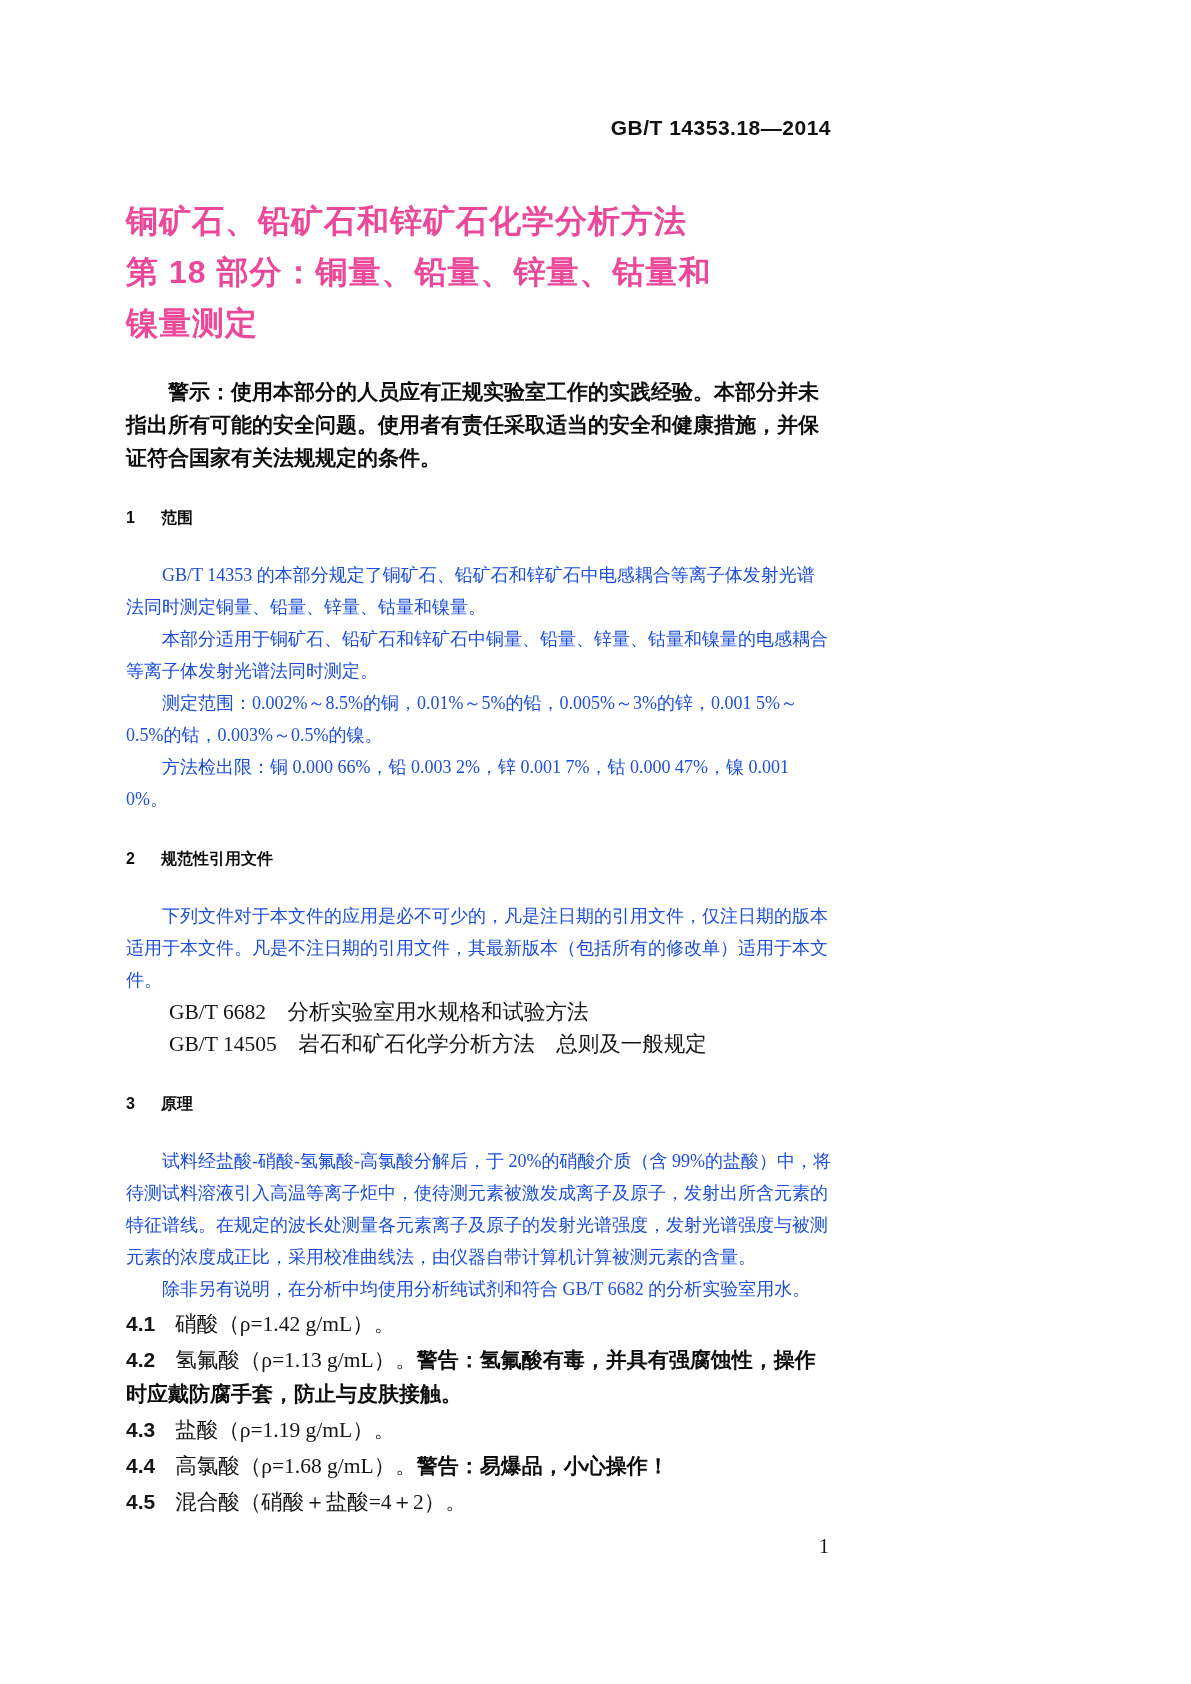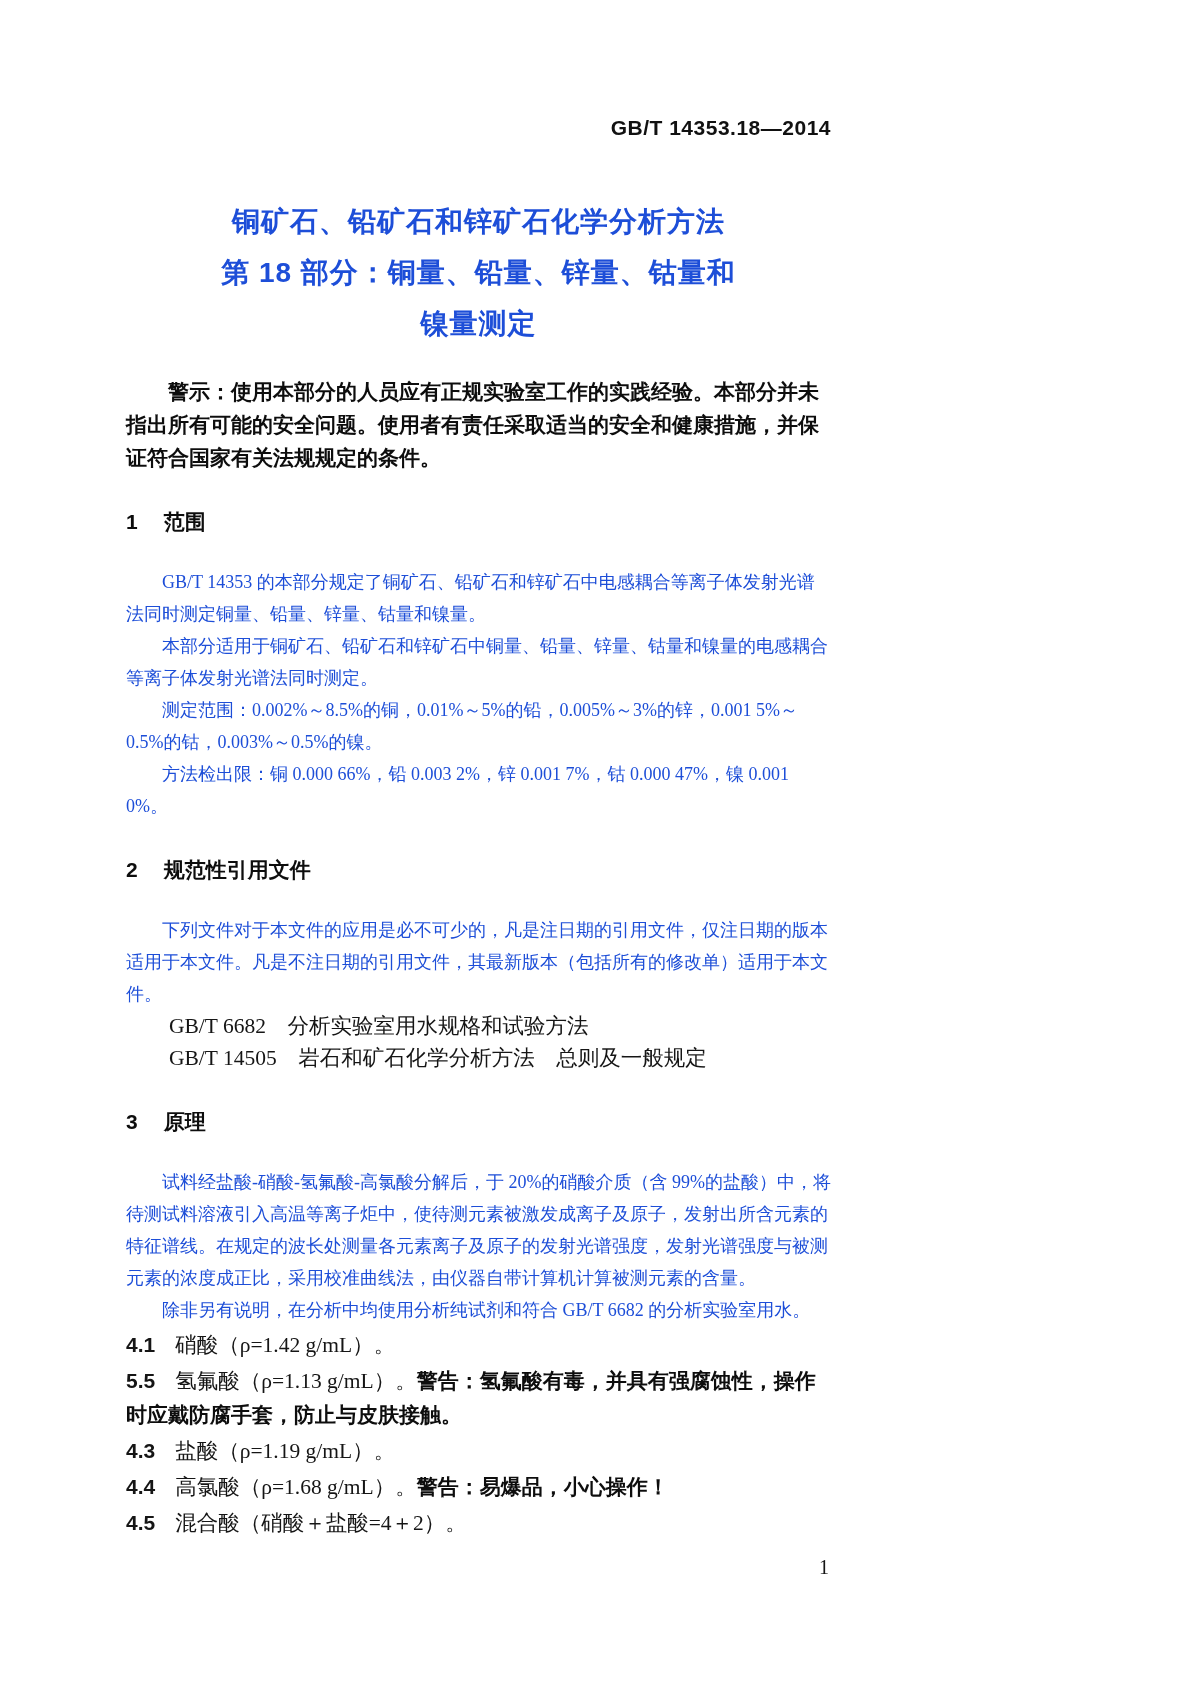--- a/index.html
+++ b/index.html
@@ -28,12 +28,11 @@
   }
   .doc-title {
     margin-top: 56px;
-    text-align: center;
     font-family: "Liberation Sans", "DejaVu Sans", sans-serif;
     font-weight: 700;
-    font-size: 28px;
+    font-size: 32px;
     line-height: 51px;
-    color: #1d4ed8;
+    color: #ec4899;
     letter-spacing: 1px;
   }
   .doc-title .title-line { display: block; }

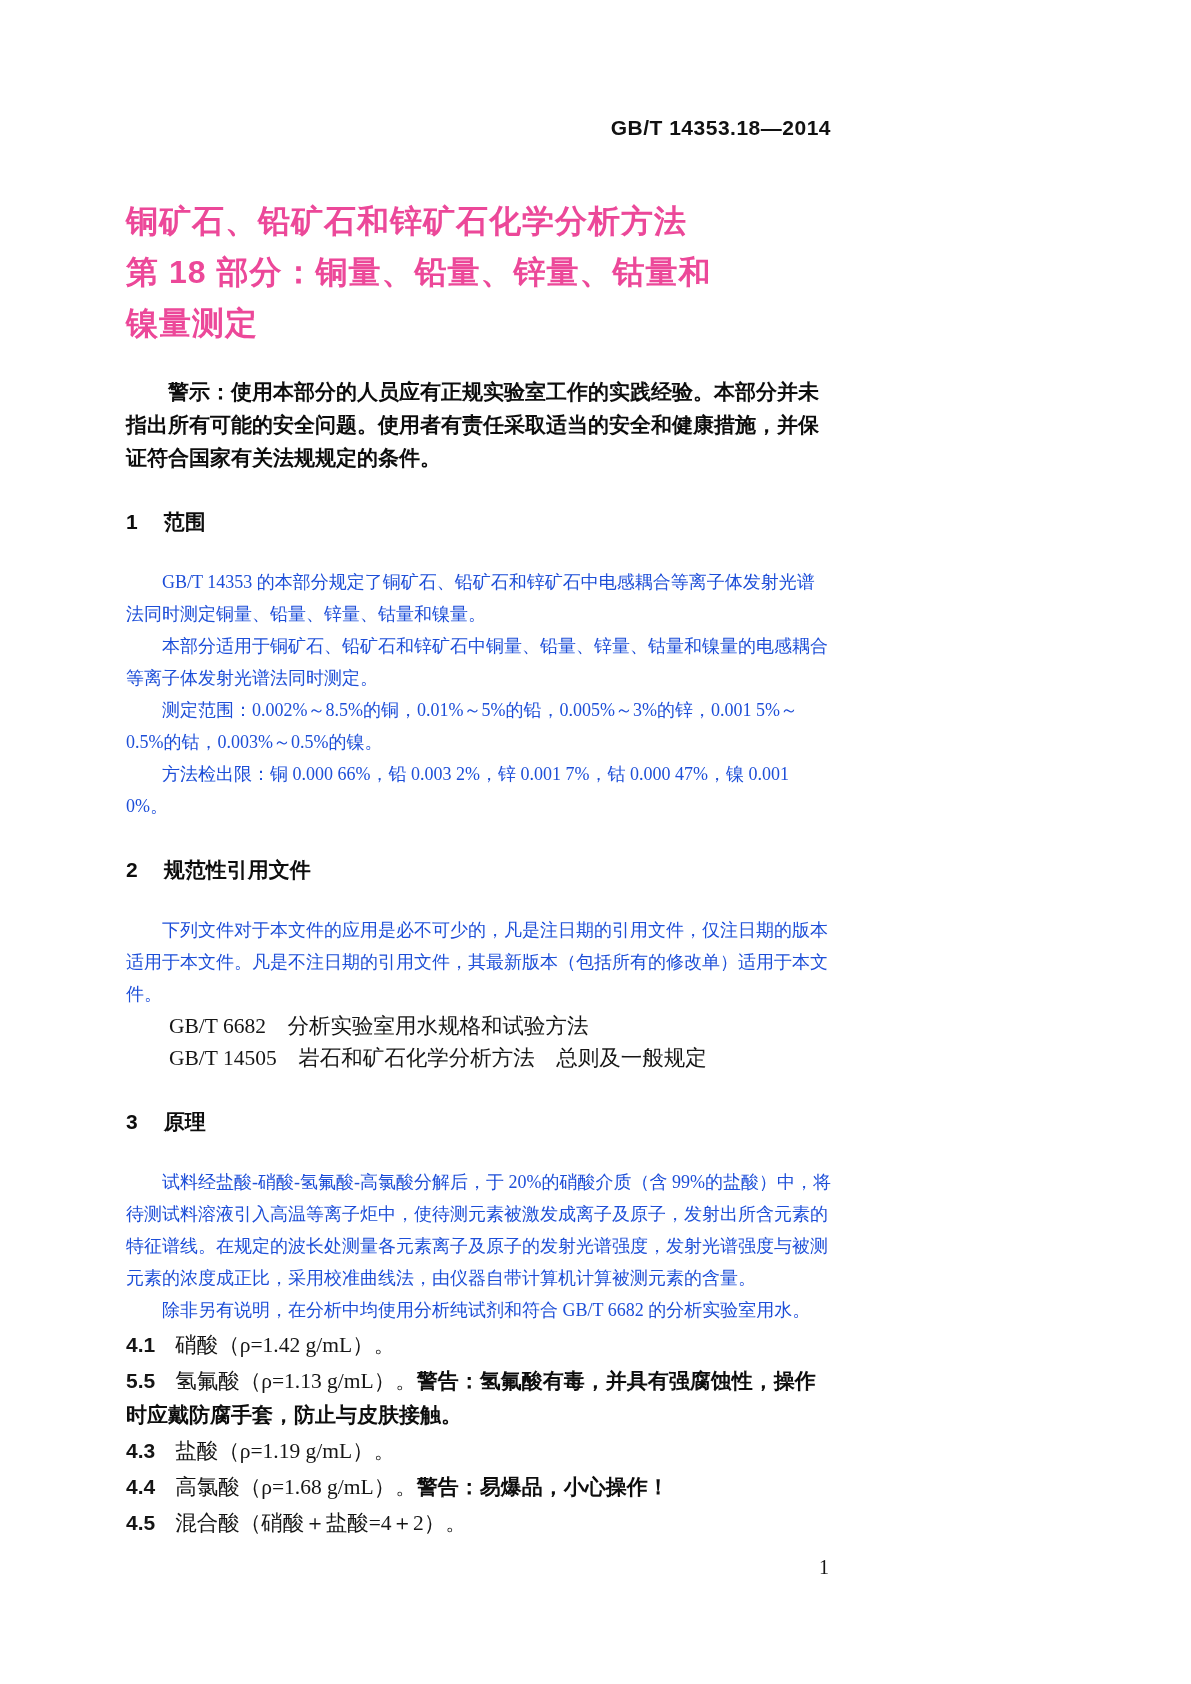--- a/index.html
+++ b/index.html
@@ -50,7 +50,7 @@
     margin-bottom: 30px;
     font-family: "Liberation Sans", "DejaVu Sans", sans-serif;
     font-weight: 700;
-    font-size: 21px;
+    font-size: 16px;
     color: #0d0d0d;
   }
   .sec-heading .sec-num { margin-right: 26px; }

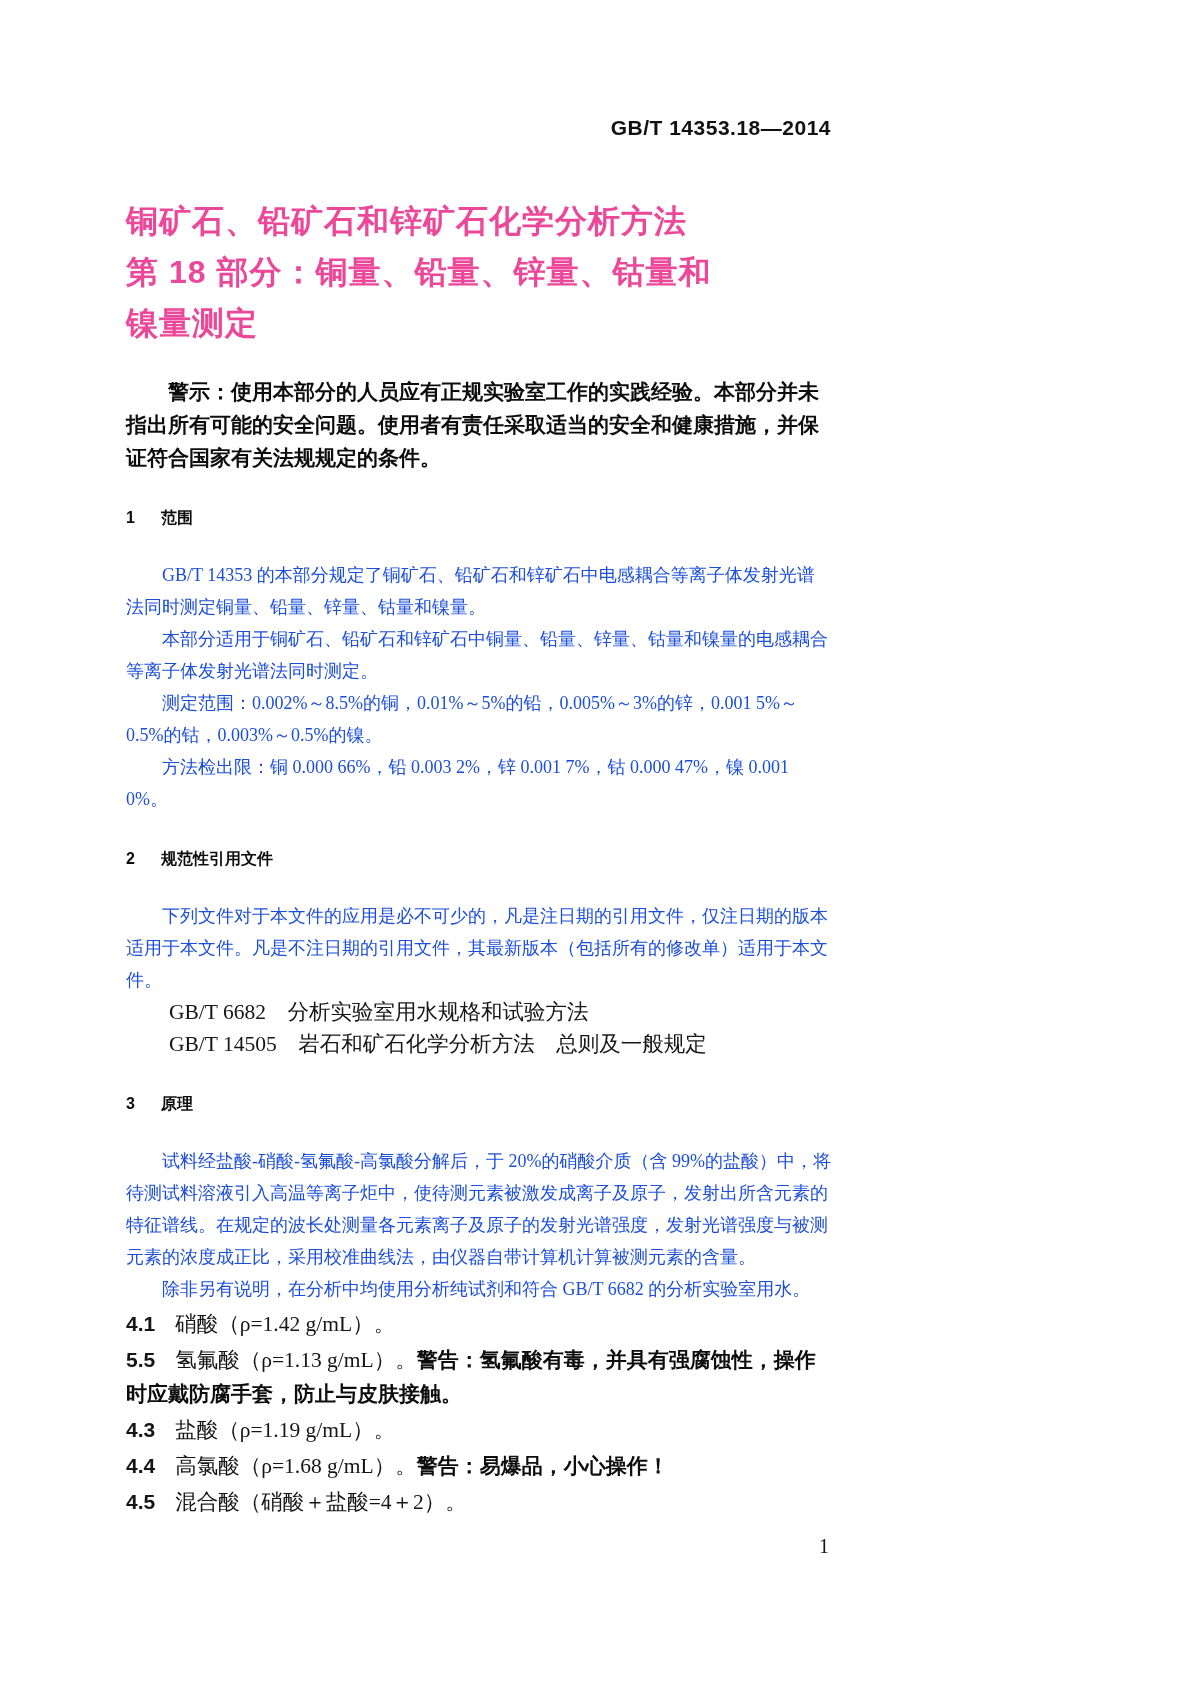--- a/index.html
+++ b/index.html
@@ -133,7 +133,7 @@
     <span class="item-num">4.1</span><span class="item-text">硝酸（ρ=1.42 g/mL）。</span><span class="item-warning"></span>
   </p>
   <p class="reagent-item">
-    <span class="item-num">5.5</span><span class="item-text">氢氟酸（ρ=1.13 g/mL）。</span><span class="item-warning">警告：氢氟酸有毒，并具有强腐蚀性，操作时应戴防腐手套，防止与皮肤接触。</span>
+    <span class="item-num">4.2</span><span class="item-text">氢氟酸（ρ=1.13 g/mL）。</span><span class="item-warning">警告：氢氟酸有毒，并具有强腐蚀性，操作时应戴防腐手套，防止与皮肤接触。</span>
   </p>
   <p class="reagent-item">
     <span class="item-num">4.3</span><span class="item-text">盐酸（ρ=1.19 g/mL）。</span><span class="item-warning"></span>

